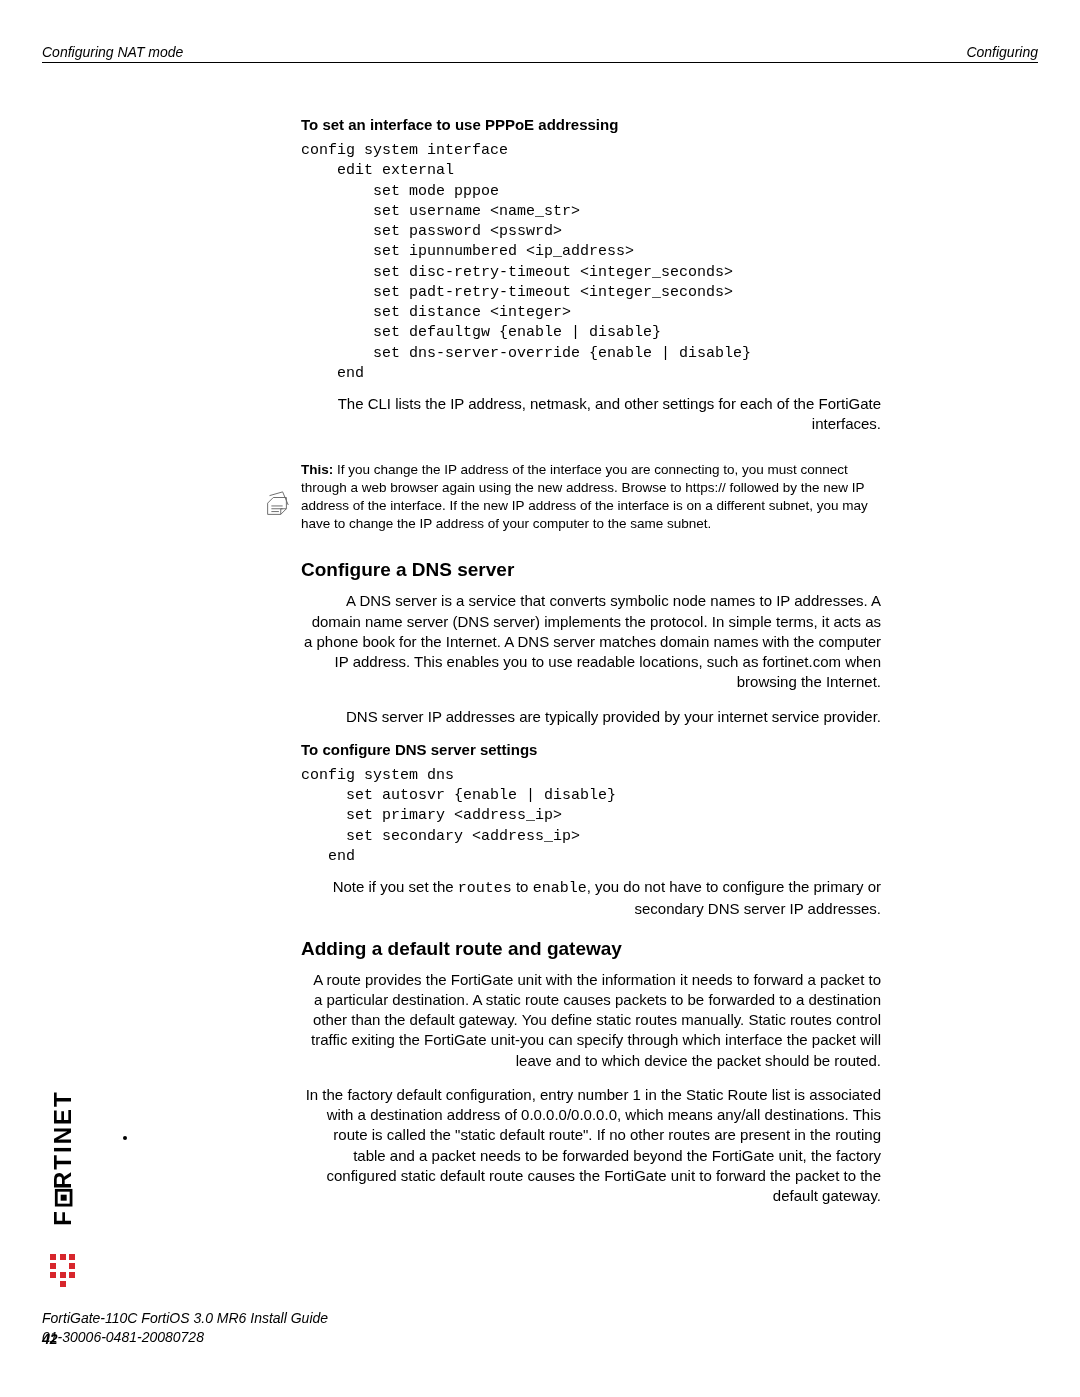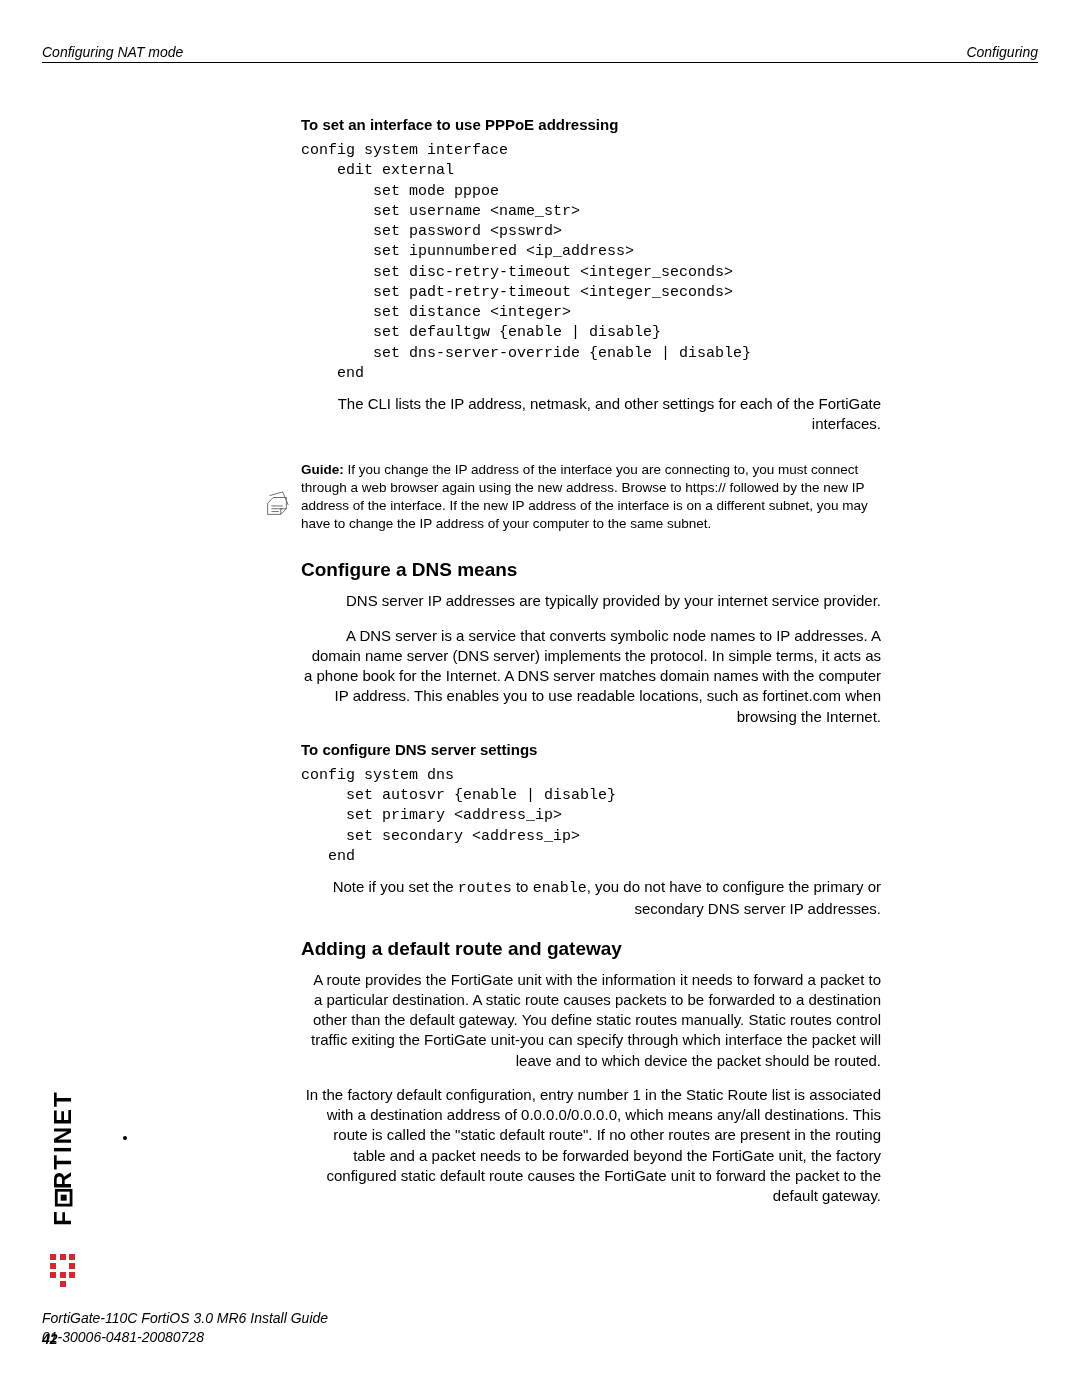--- a/index.html
+++ b/index.html
@@ -172,7 +172,7 @@
     <div class="body-text">The CLI lists the IP address, netmask, and other settings for each of the FortiGate interfaces.</div>
 
     <div class="note-block">
-      <span class="label">Guide:</span><span> If you change the IP address of the interface you are connecting to, you must connect through a web browser again using the new address. Browse to https:// followed by the new IP address of the interface. If the new IP address of the interface is on a different subnet, you may have to change the IP address of your computer to the same subnet.</span>
+      <span class="label">This:</span><span> If you change the IP address of the interface you are connecting to, you must connect through a web browser again using the new address. Browse to https:// followed by the new IP address of the interface. If the new IP address of the interface is on a different subnet, you may have to change the IP address of your computer to the same subnet.</span>
     </div>
 
     <div class="h2">Configure a DNS means</div>

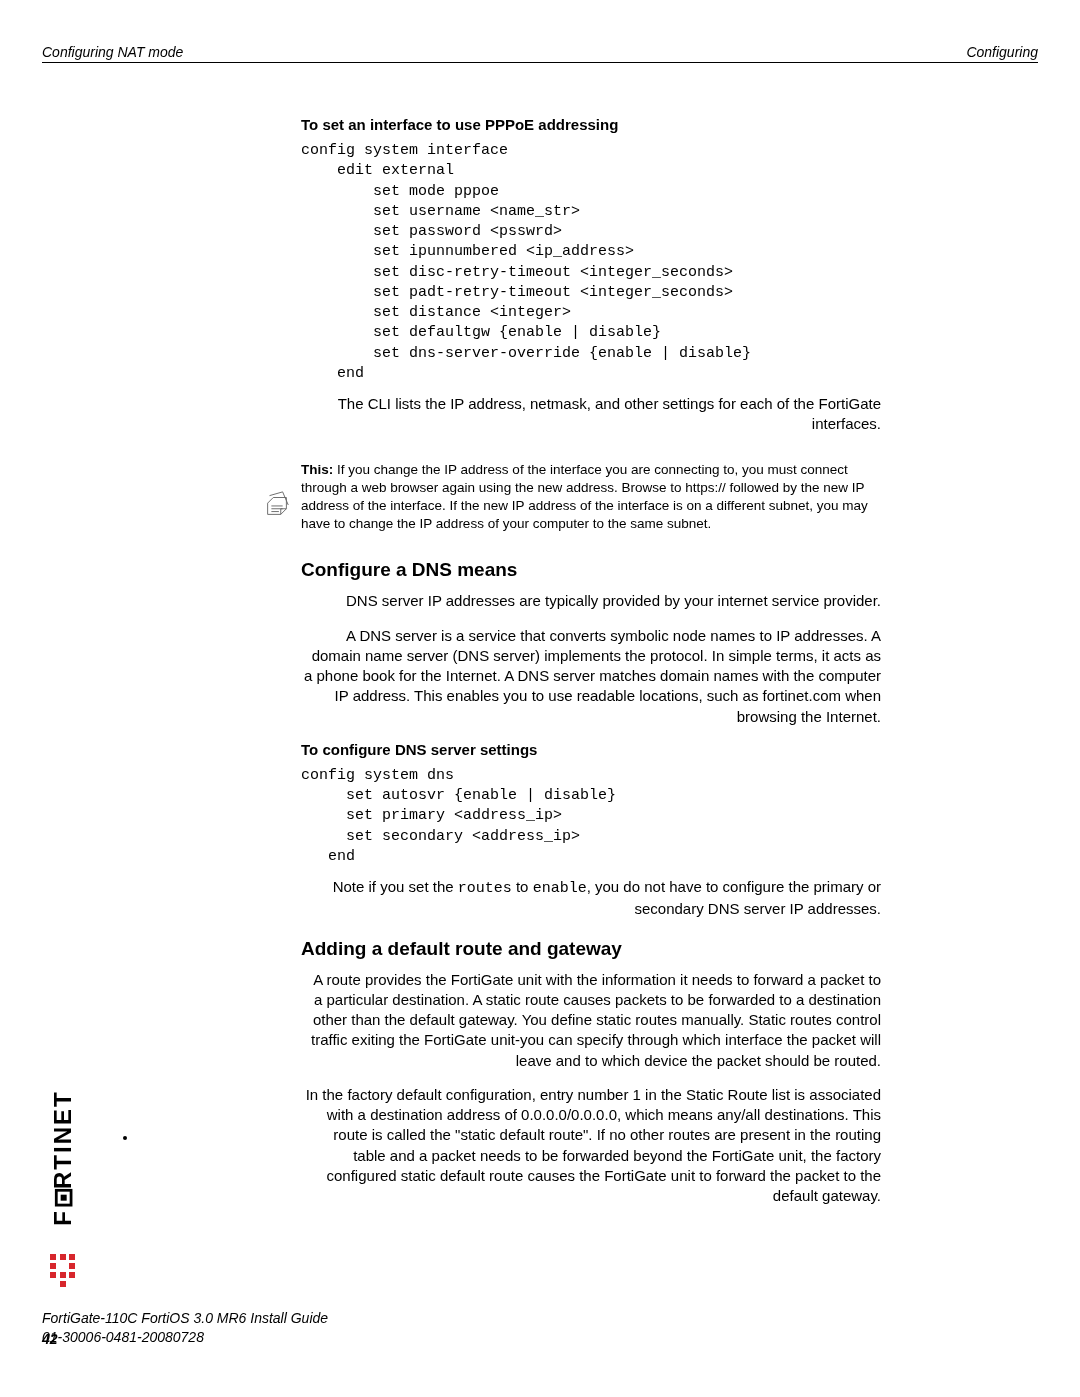--- a/index.html
+++ b/index.html
@@ -175,7 +175,7 @@
       <span class="label">This:</span><span> If you change the IP address of the interface you are connecting to, you must connect through a web browser again using the new address. Browse to https:// followed by the new IP address of the interface. If the new IP address of the interface is on a different subnet, you may have to change the IP address of your computer to the same subnet.</span>
     </div>
 
-    <div class="h2">Configure a DNS means</div>
+    <div class="h2">Configure a DNS server</div>
     <div class="body-text">DNS server IP addresses are typically provided by your internet service provider.</div>
     <div class="body-text">A DNS server is a service that converts symbolic node names to IP addresses. A domain name server (DNS server) implements the protocol. In simple terms, it acts as a phone book for the Internet. A DNS server matches domain names with the computer IP address. This enables you to use readable locations, such as fortinet.com when browsing the Internet.</div>
     <div class="section-title-bold">To configure DNS server settings</div>

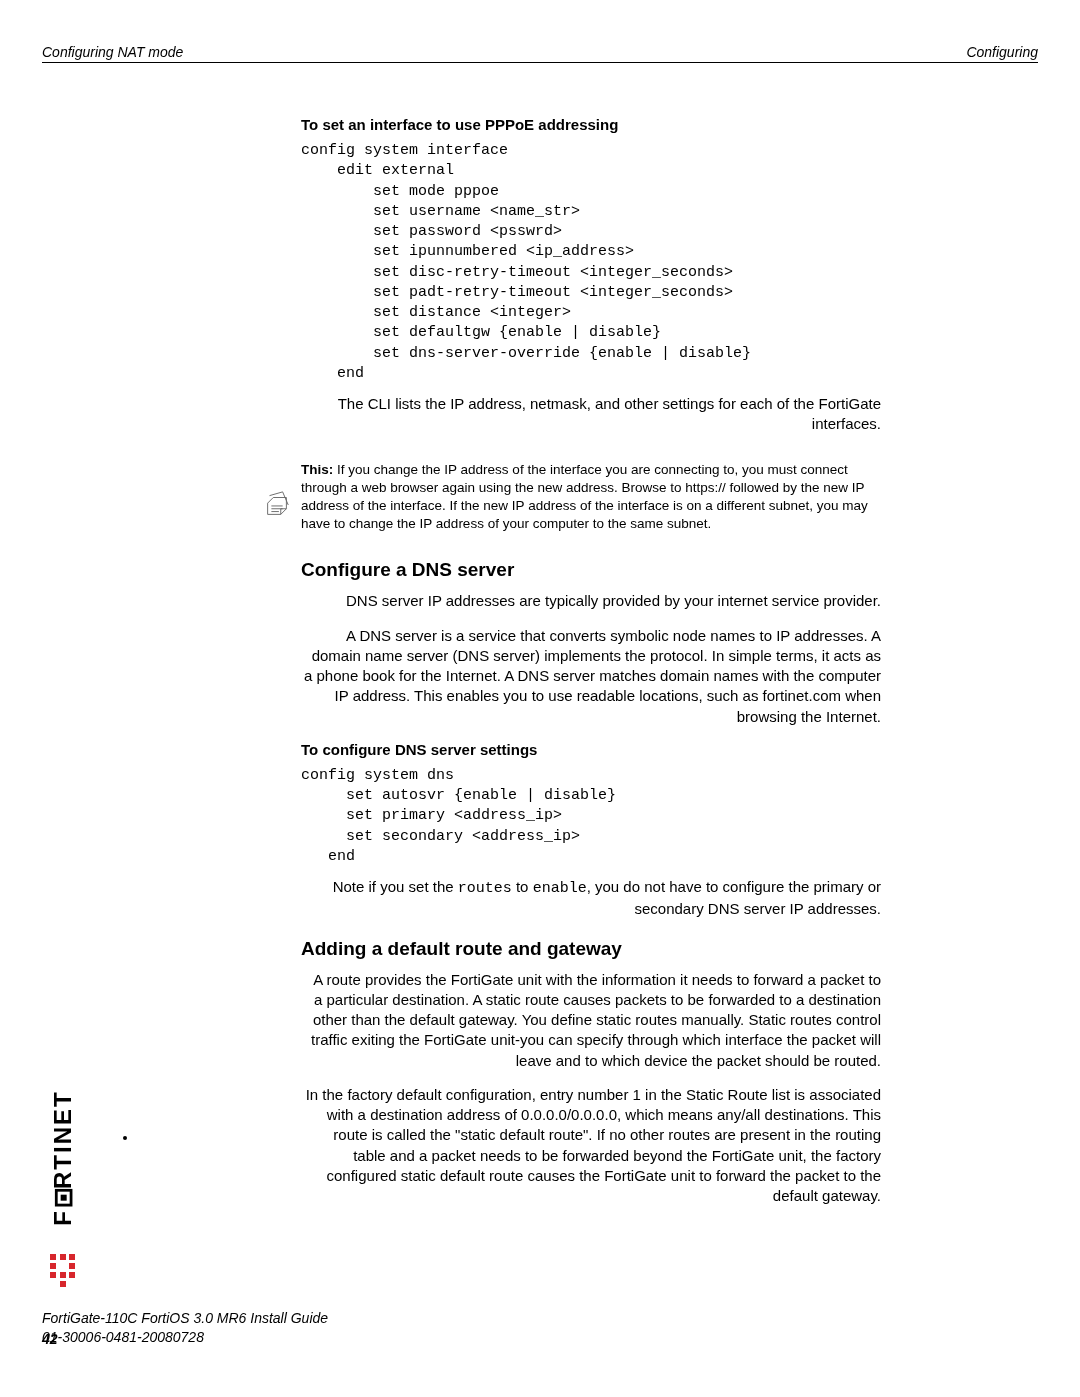--- a/index.html
+++ b/index.html
@@ -176,8 +176,8 @@
     </div>
 
     <div class="h2">Configure a DNS server</div>
+    <div class="body-text">A DNS server is a service that converts symbolic node names to IP addresses. A domain name server (DNS server) implements the protocol. In simple terms, it acts as a phone book for the Internet. A DNS server matches domain names with the computer IP address. This enables you to use readable locations, such as fortinet.com when browsing the Internet.</div>
     <div class="body-text">DNS server IP addresses are typically provided by your internet service provider.</div>
-    <div class="body-text">A DNS server is a service that converts symbolic node names to IP addresses. A domain name server (DNS server) implements the protocol. In simple terms, it acts as a phone book for the Internet. A DNS server matches domain names with the computer IP address. This enables you to use readable locations, such as fortinet.com when browsing the Internet.</div>
     <div class="section-title-bold">To configure DNS server settings</div>
     <div class="code-block">config system dns
      set autosvr {enable | disable}

